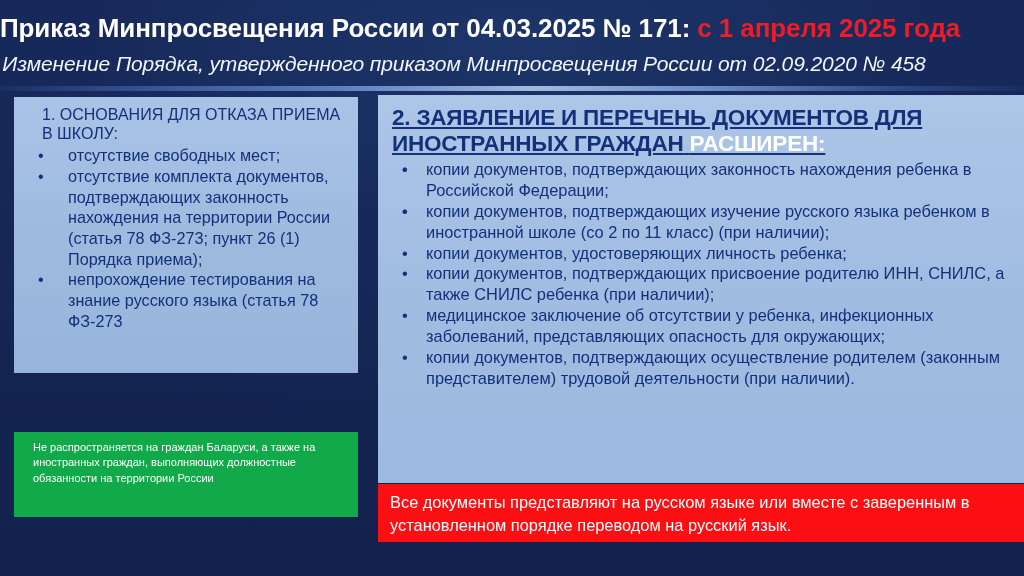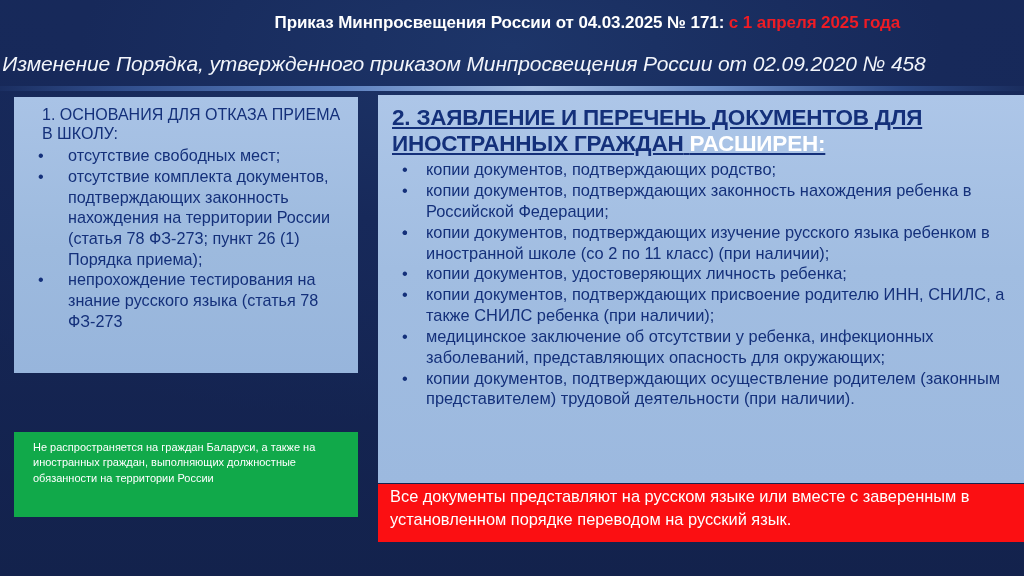--- a/index.html
+++ b/index.html
@@ -31,8 +31,8 @@
     position: absolute;
     left: 0; top: 13px;
     width: 900px;
-    text-align: right;
-    font-size: 17px;
+    text-align: left;
+    font-size: 26px;
     font-weight: bold;
     color: #ffffff;
     letter-spacing: -0.1px;

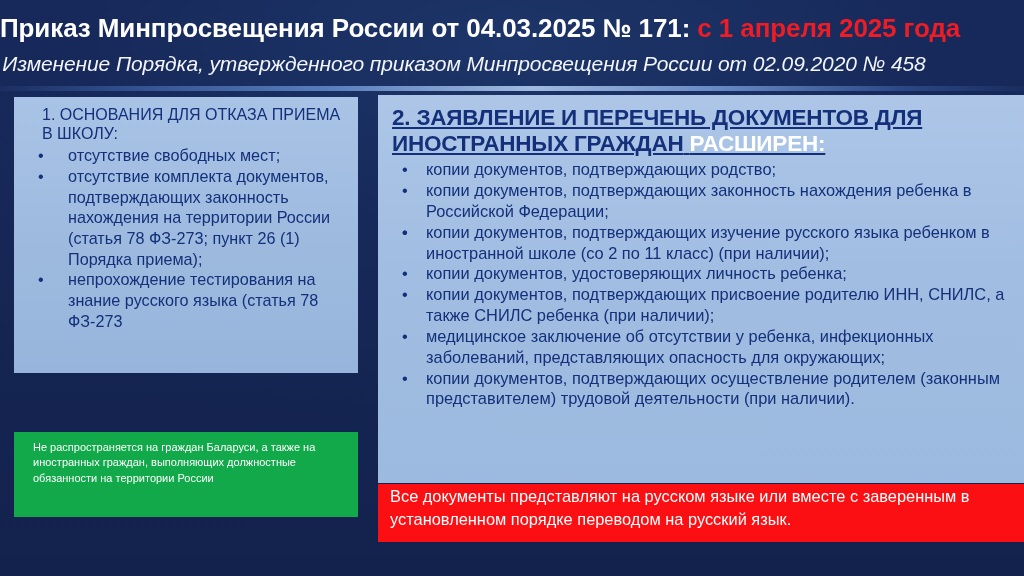--- a/index.html
+++ b/index.html
@@ -198,7 +198,6 @@
     <ul class="bullets">
       <li>
         <span class="dot">•</span>
-        <span>копии документов, подтверждающих родство;</span>
       </li>
       <li>
         <span class="dot">•</span>

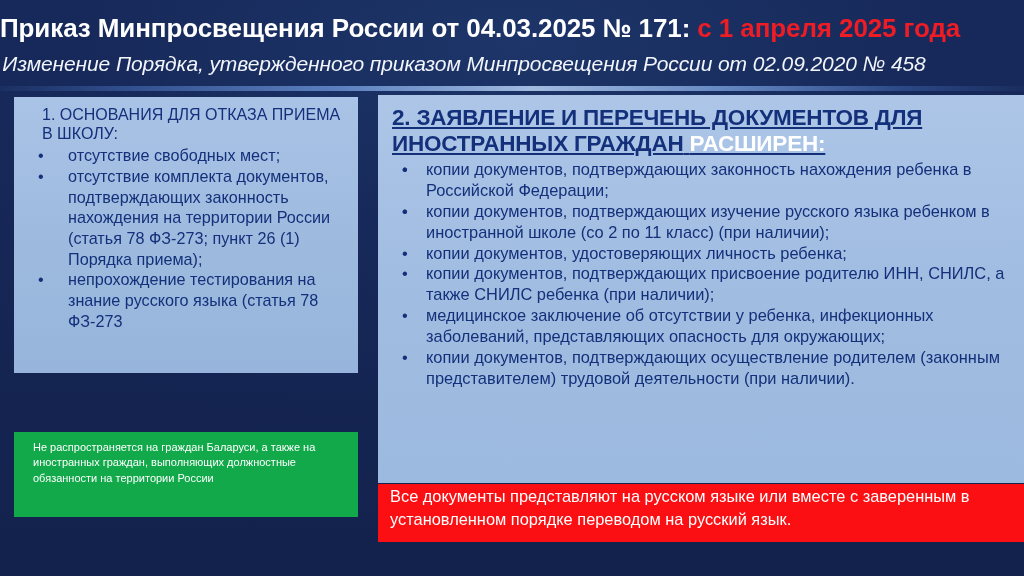--- a/index.html
+++ b/index.html
@@ -157,7 +157,7 @@
     color: #ffffff;
     font-size: 16.4px;
     line-height: 1.42;
-    padding: 1px 12px 5px 12px;
+    padding: 7px 12px 5px 12px;
   }
 </style>
 </head>

